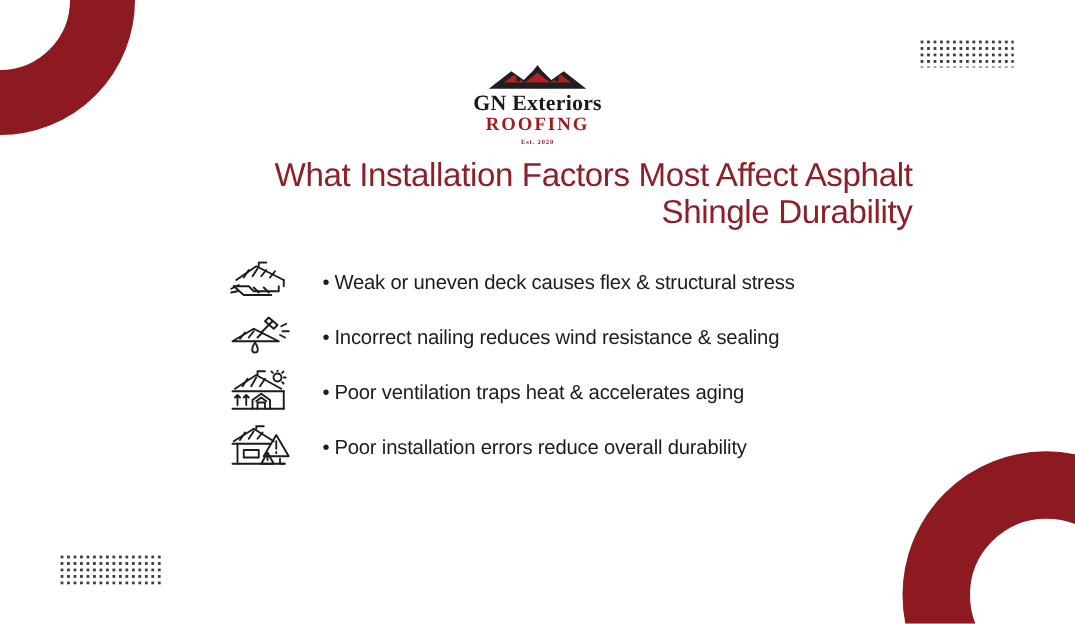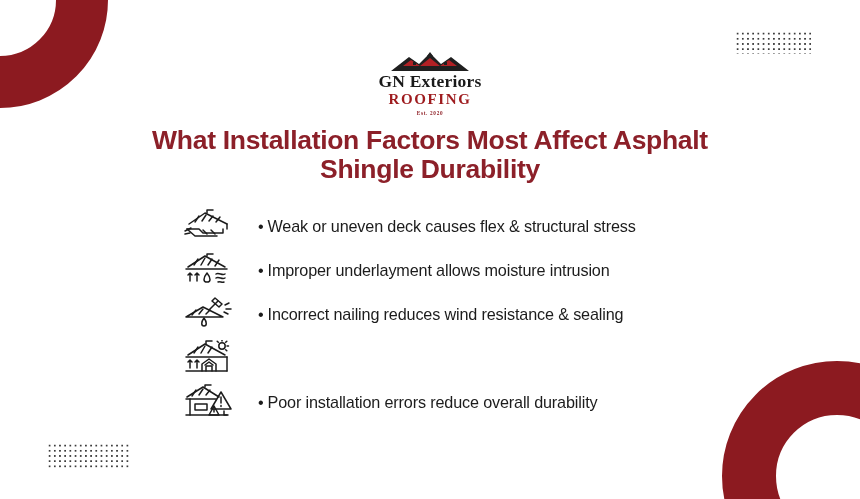--- a/index.html
+++ b/index.html
@@ -112,9 +112,9 @@
     left: 130px;
     width: 600px;
     top: 126px;
-    text-align: center;
+    text-align: right;
     font-size: 26.5px;
-    font-weight: bold;
+    font-weight: normal;
     line-height: 1.11;
     color: #8C2029;
     letter-spacing: -0.3px;

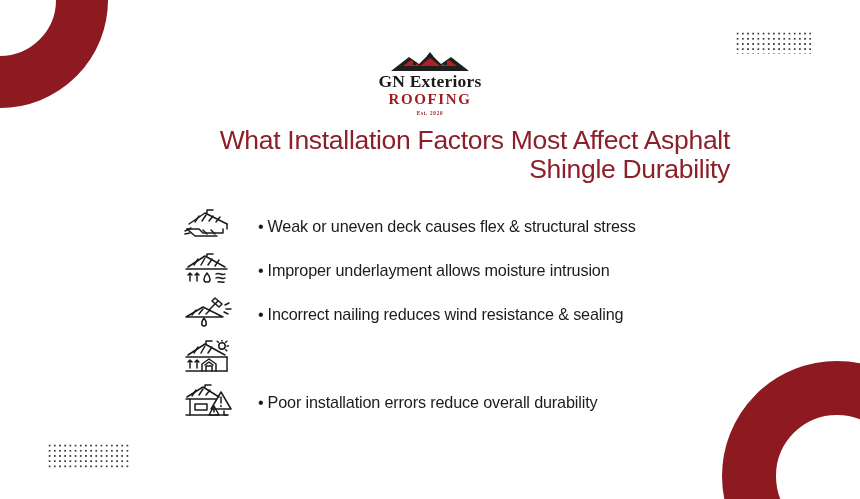--- a/index.html
+++ b/index.html
@@ -194,21 +194,6 @@
       <span class="row-text"><span class="bullet-dot">•</span><span>Weak or uneven deck causes flex &amp; structural stress</span></span>
     </div>
 
-    <div class="row">
-      <span class="row-icon">
-        <svg width="52" height="34" viewBox="0 0 52 34" fill="none" stroke="#1c1c1c" stroke-width="1.5" stroke-linecap="round" stroke-linejoin="round">
-          <path d="M5 14 L22 3 L42 14"></path>
-          <path d="M24 3 L24 1 L30 1"></path>
-          <path d="M11 12 L15 6 M18 12 L22 5 M25 12 L29 6 M32 13 L36 7"></path>
-          <path d="M3 16 L44 16"></path>
-          <path d="M7 28 L7 20 M5 22 L7 20 L9 22"></path>
-          <path d="M14 28 L14 20 M12 22 L14 20 L16 22"></path>
-          <path d="M24 20 C20 25 20 29 24 29 C28 29 28 25 24 20 Z"></path>
-          <path d="M33 21 C36 19 39 23 42 21 M33 25 C36 23 39 27 42 25 M35 29 C37 28 39 30 41 29"></path>
-        </svg>
-      </span>
-      <span class="row-text"><span class="bullet-dot">•</span><span>Improper underlayment allows moisture intrusion</span></span>
-    </div>
 
     <div class="row">
       <span class="row-icon">

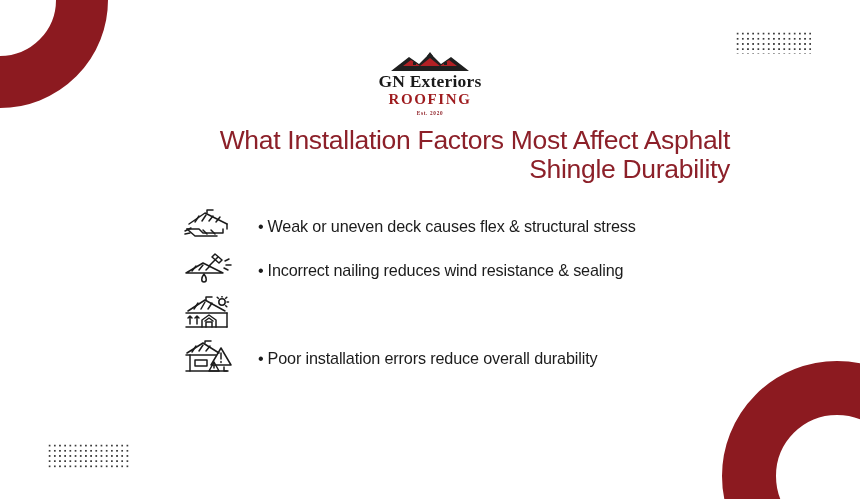--- a/index.html
+++ b/index.html
@@ -227,6 +227,7 @@
           <path d="M3 31 L44 31"></path>
         </svg>
       </span>
+      <span class="row-text"><span class="bullet-dot">•</span><span>Poor ventilation traps heat &amp; accelerates aging</span></span>
     </div>
 
     <div class="row">

